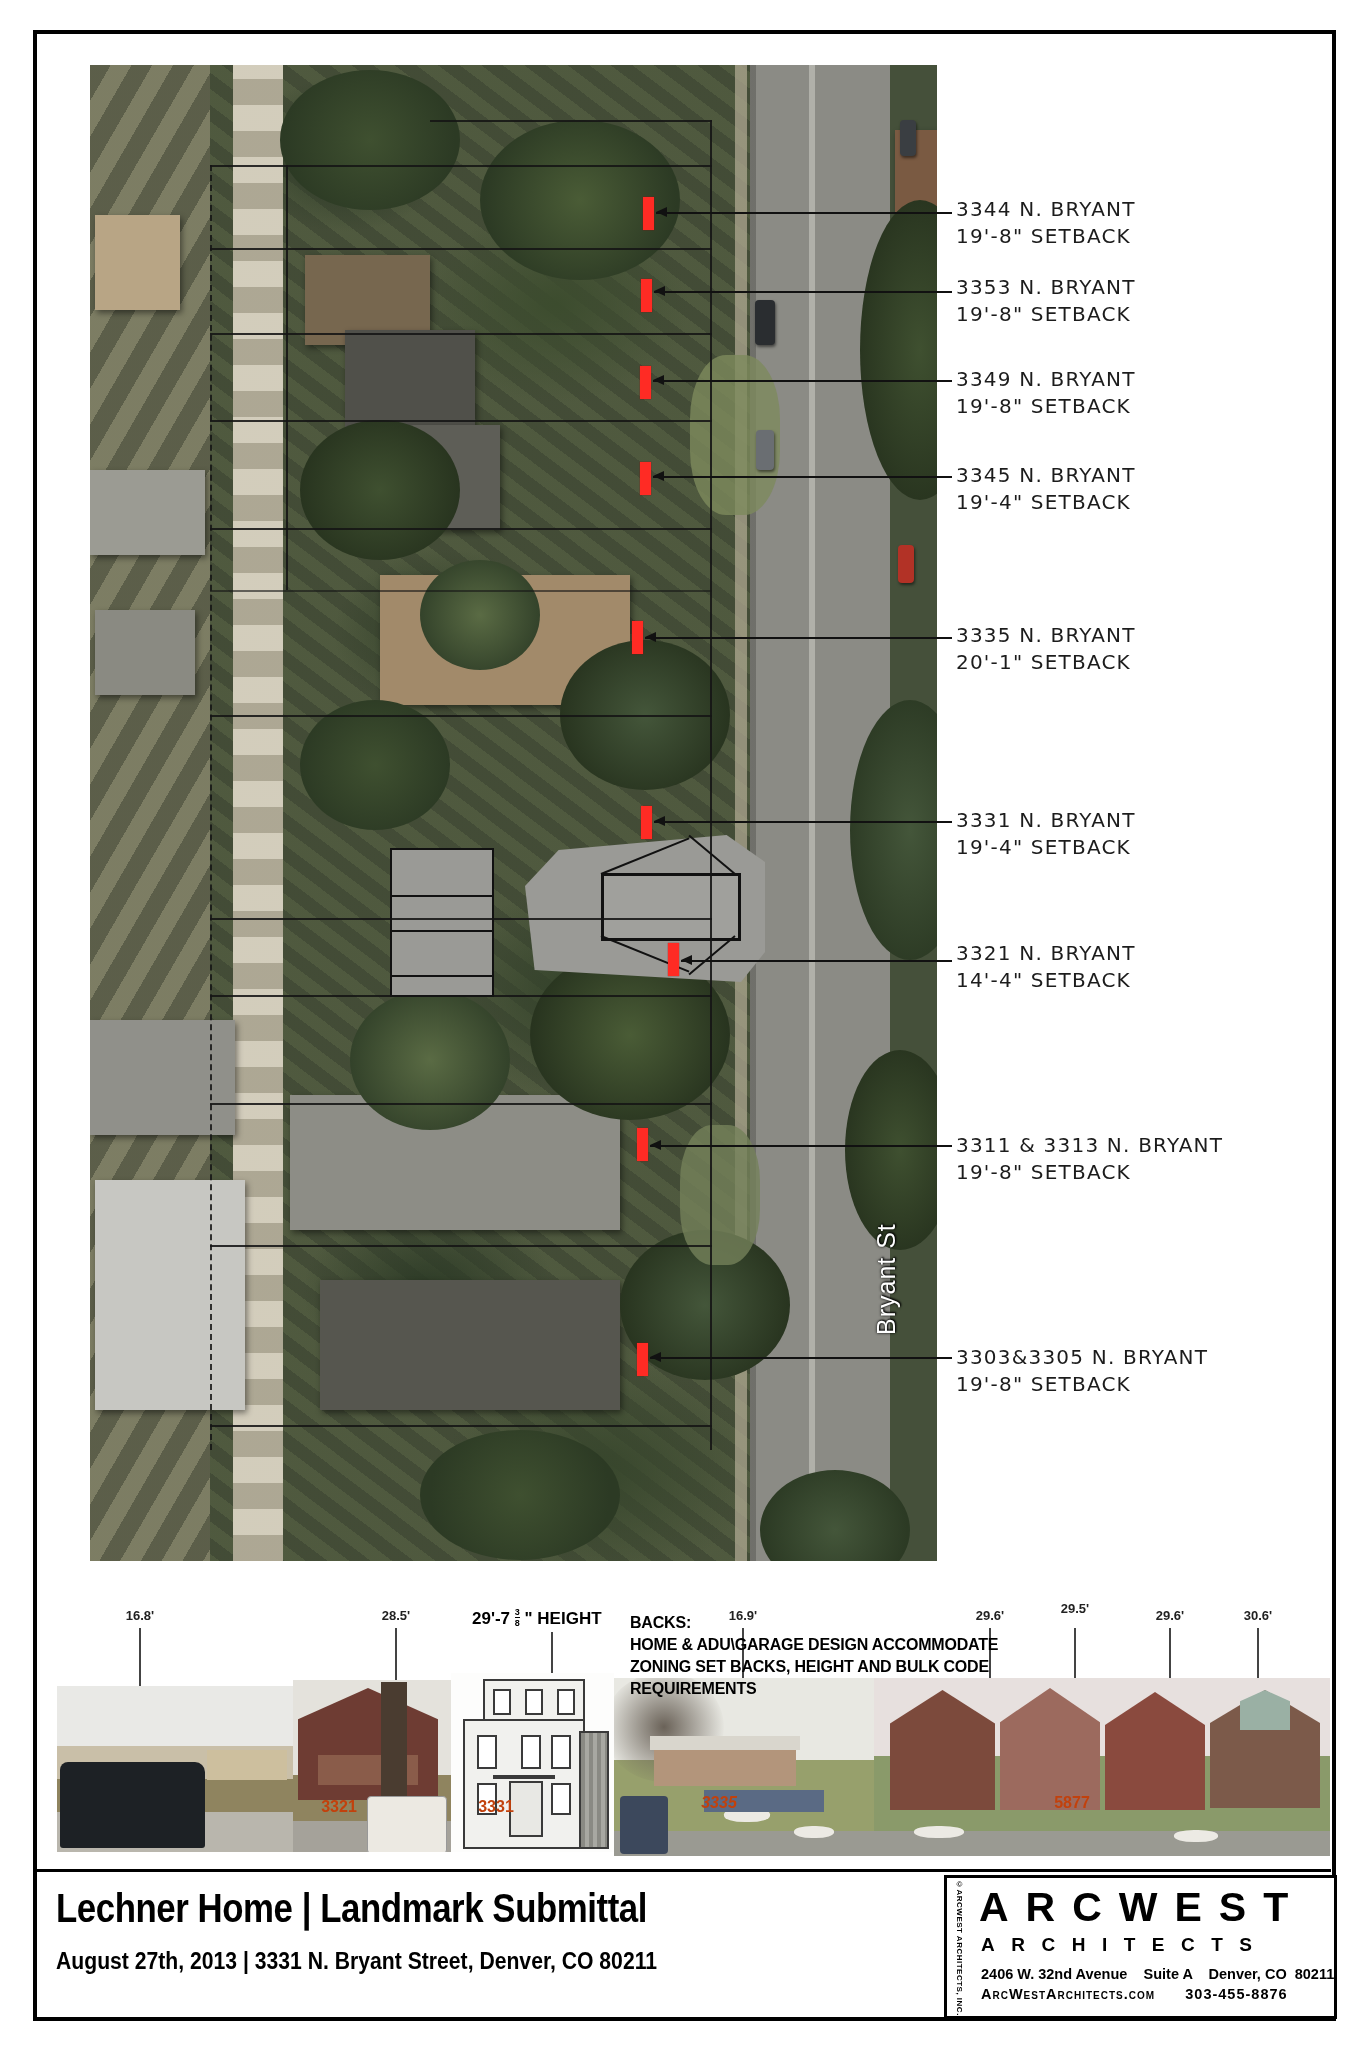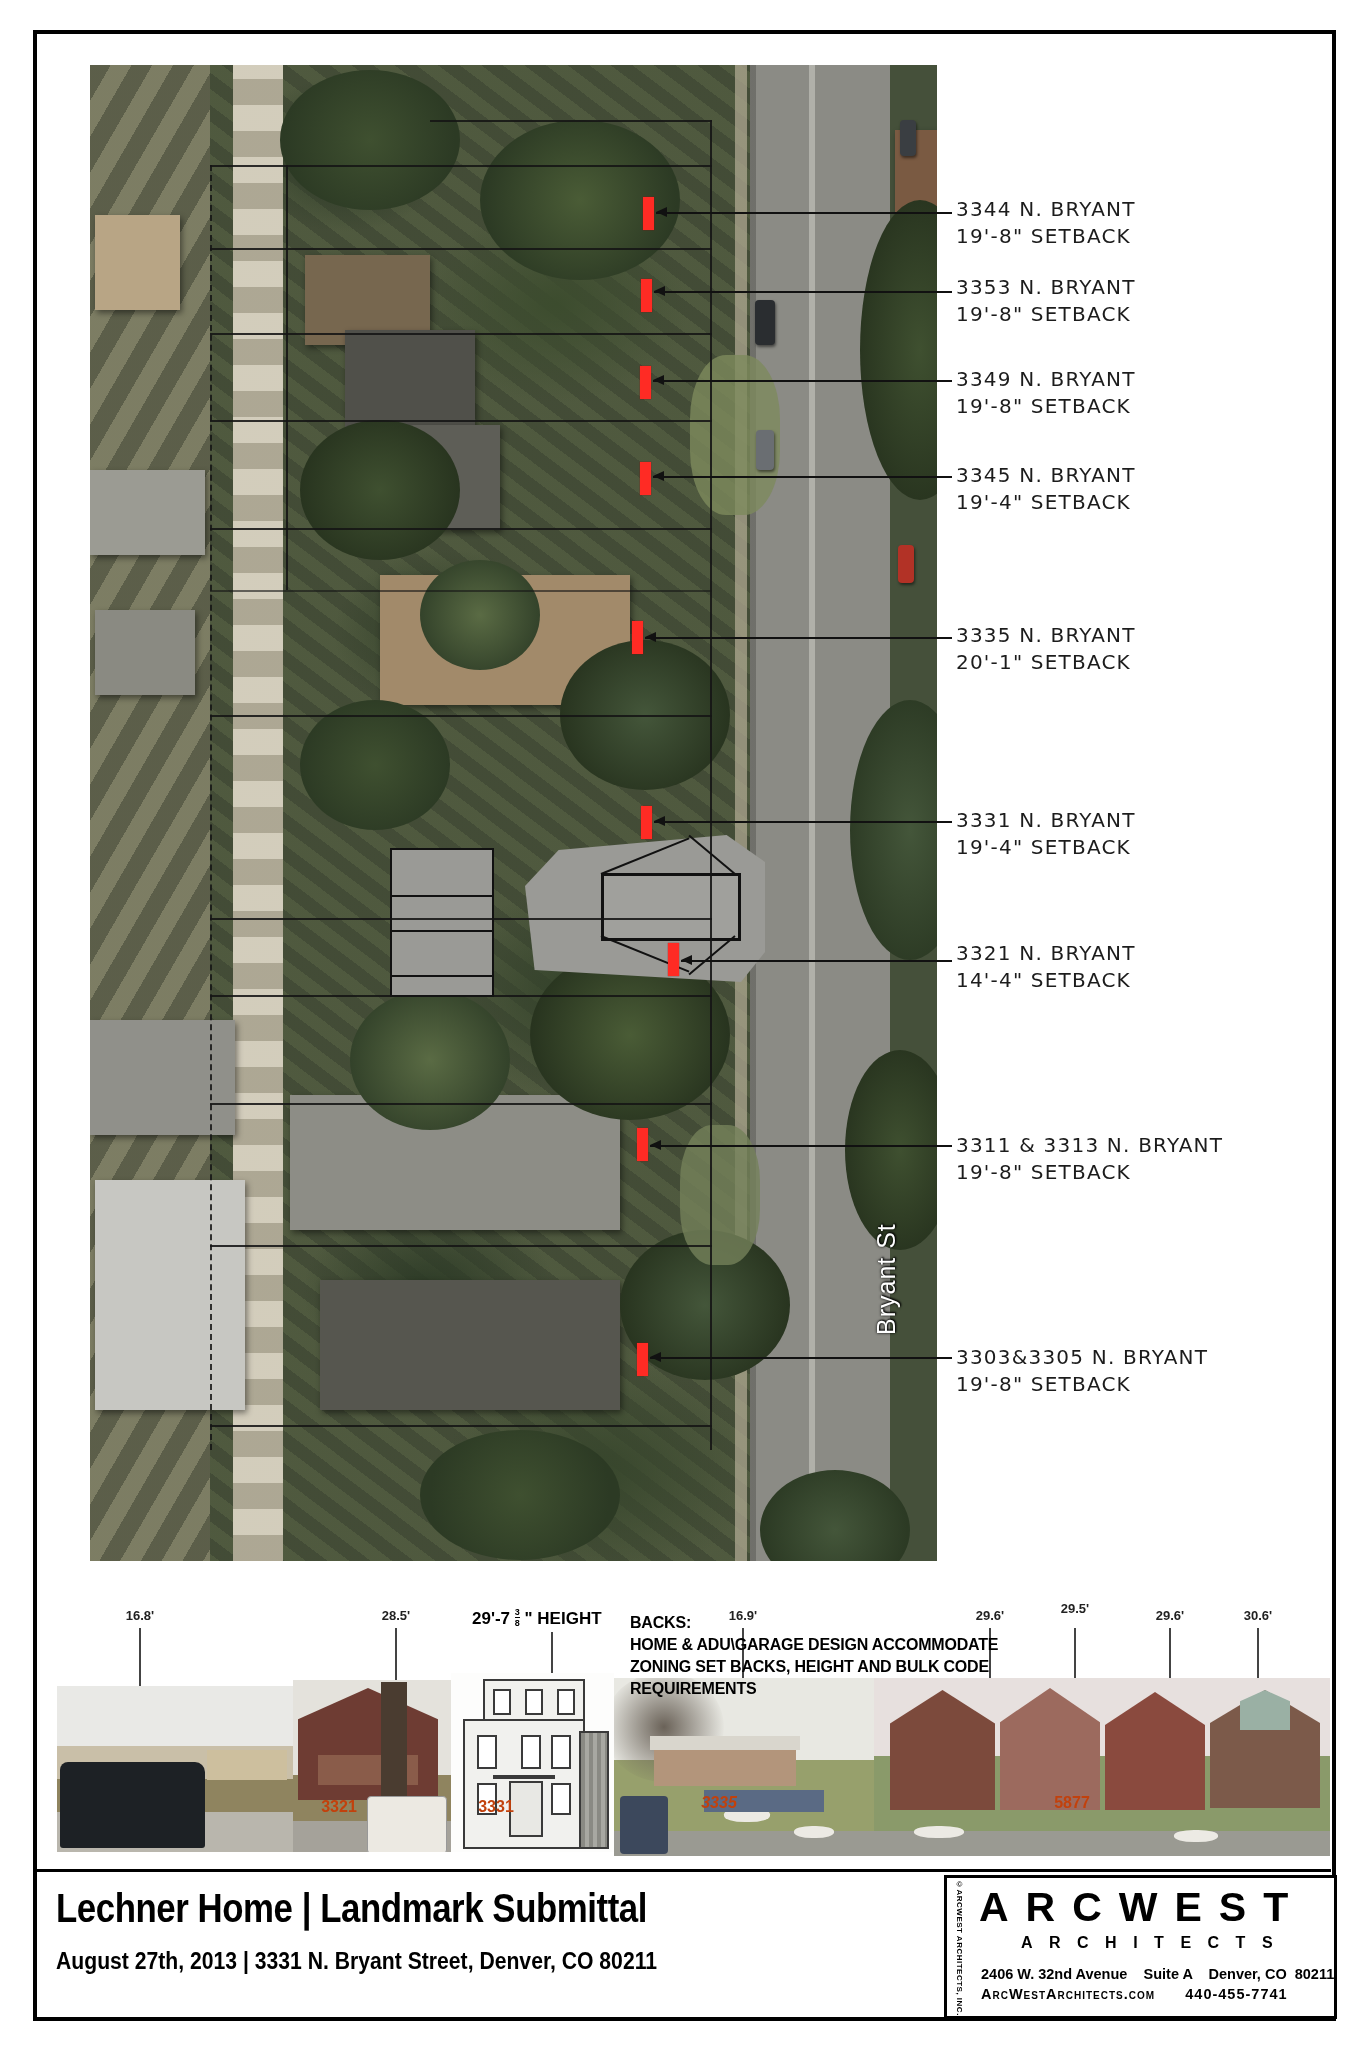--- a/index.html
+++ b/index.html
@@ -86,8 +86,8 @@
     writing-mode:vertical-rl;letter-spacing:.5px;white-space:nowrap;}
   .aw-name{position:absolute;left:32px;top:6px;right:0;font-size:41px;font-weight:bold;letter-spacing:17px;
     color:#000;white-space:nowrap;}
-  .aw-sub{position:absolute;left:34px;top:56px;right:5px;font-size:16px;font-weight:bold;letter-spacing:16.5px;
-    color:#000;white-space:nowrap;text-align:center;}
+  .aw-sub{position:absolute;left:34px;top:56px;right:5px;font-size:19px;font-weight:bold;letter-spacing:16.5px;
+    color:#000;white-space:nowrap;}
   .aw-addr{position:absolute;left:34px;top:88px;font-size:14.5px;font-weight:bold;color:#000;white-space:pre;}
   .aw-con{position:absolute;left:34px;top:108px;font-size:14.5px;font-weight:bold;color:#000;white-space:pre;
     font-variant:small-caps;letter-spacing:1px;}

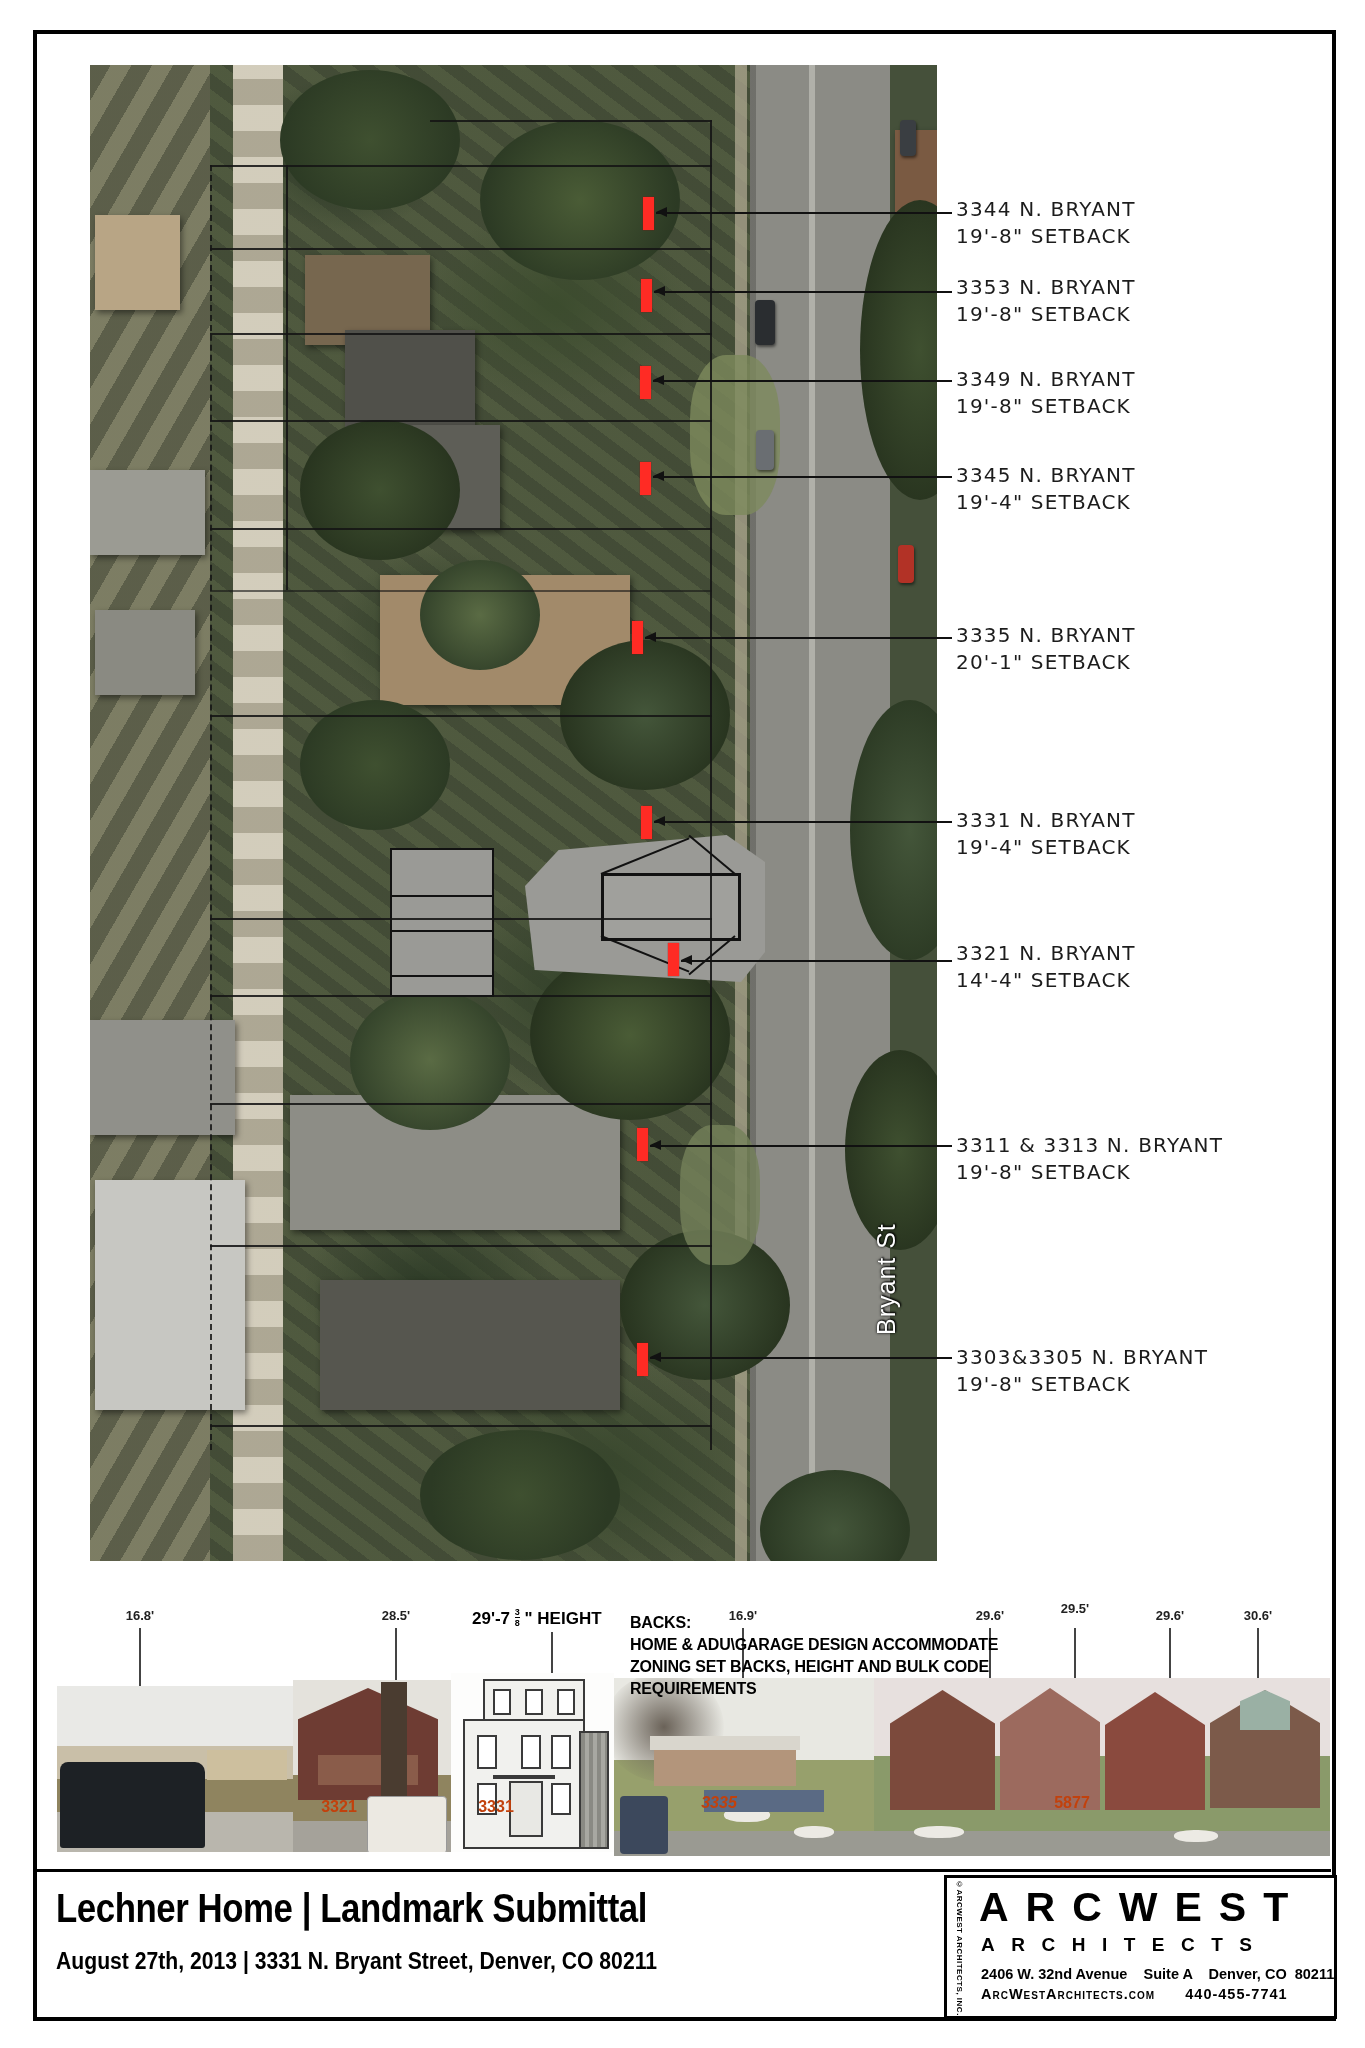--- a/index.html
+++ b/index.html
@@ -331,7 +331,7 @@
     <div class="aw-name">ARCWEST</div>
     <div class="aw-sub">ARCHITECTS</div>
     <div class="aw-addr">2406 W. 32nd Avenue    Suite A    Denver, CO  80211</div>
-    <div class="aw-con">ArcWestArchitects.com      440-455-7741</div>
+    <div class="aw-con">ArcWestArchitects.com      303-455-8876</div>
   </div>
 </div>
 

